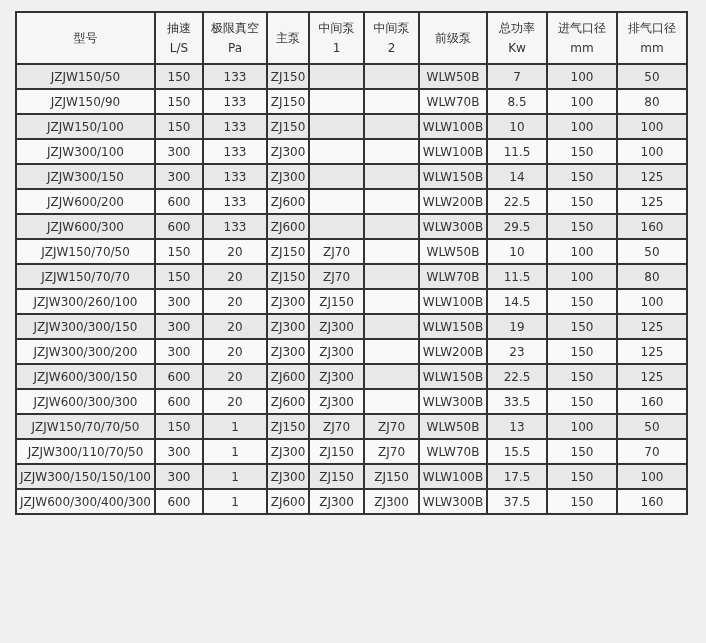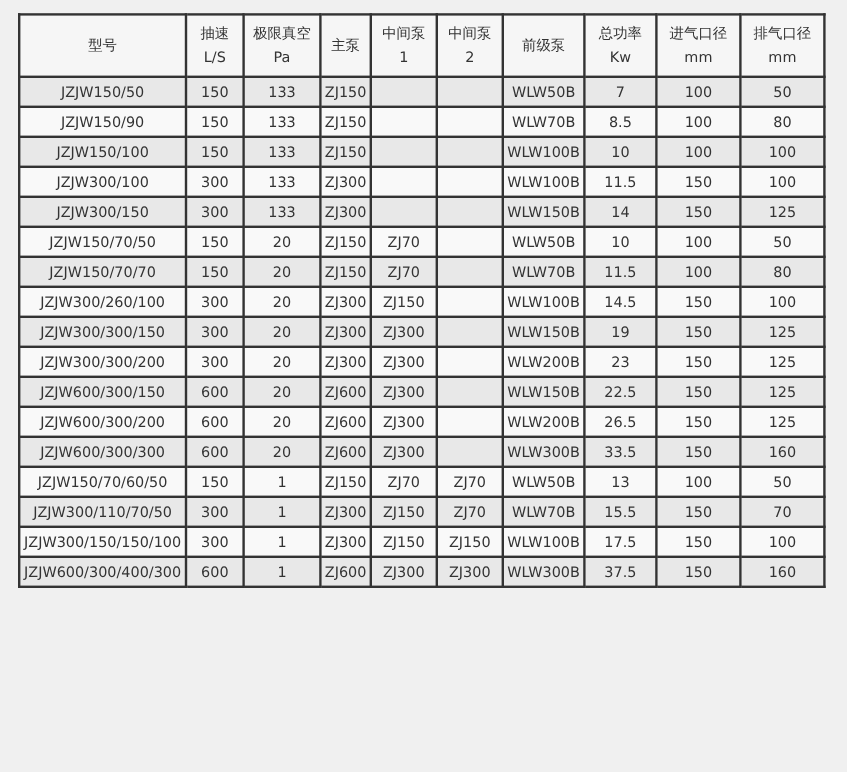--- a/index.html
+++ b/index.html
@@ -167,6 +167,18 @@
           <td>125</td>
         </tr>
         <tr>
+          <td>JZJW600/200</td>
+          <td>600</td>
+          <td>133</td>
+          <td>ZJ600</td>
+          <td></td>
+          <td></td>
+          <td>WLW200B</td>
+          <td>22.5</td>
+          <td>150</td>
+          <td>125</td>
+        </tr>
+        <tr>
           <td>JZJW150/70/50</td>
           <td>150</td>
           <td>20</td>

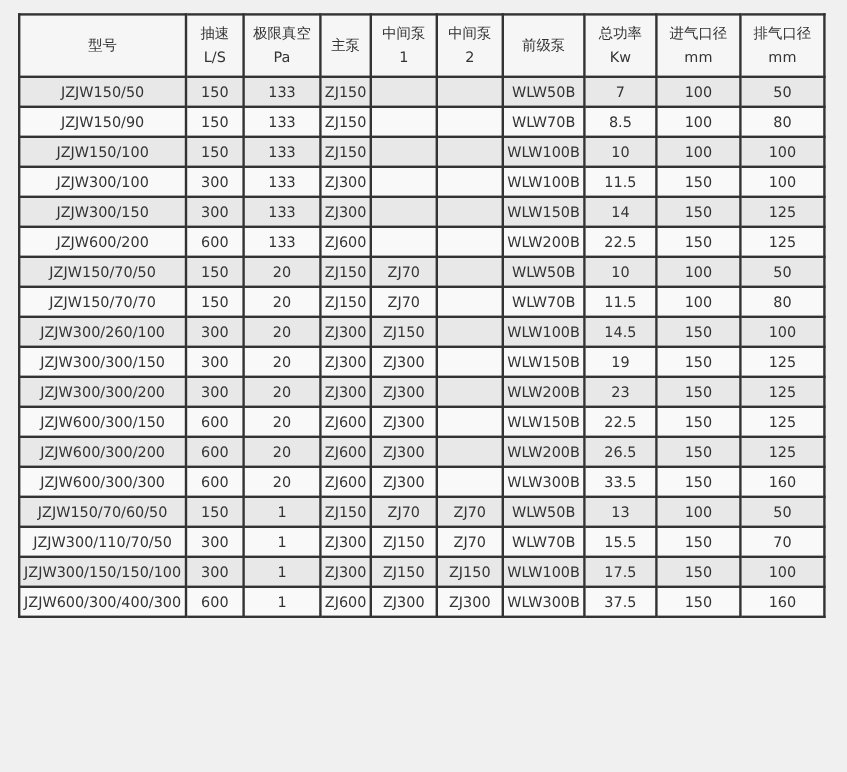--- a/index.html
+++ b/index.html
@@ -179,6 +179,18 @@
           <td>125</td>
         </tr>
         <tr>
+          <td>JZJW600/300</td>
+          <td>600</td>
+          <td>133</td>
+          <td>ZJ600</td>
+          <td></td>
+          <td></td>
+          <td>WLW300B</td>
+          <td>29.5</td>
+          <td>150</td>
+          <td>160</td>
+        </tr>
+        <tr>
           <td>JZJW150/70/50</td>
           <td>150</td>
           <td>20</td>

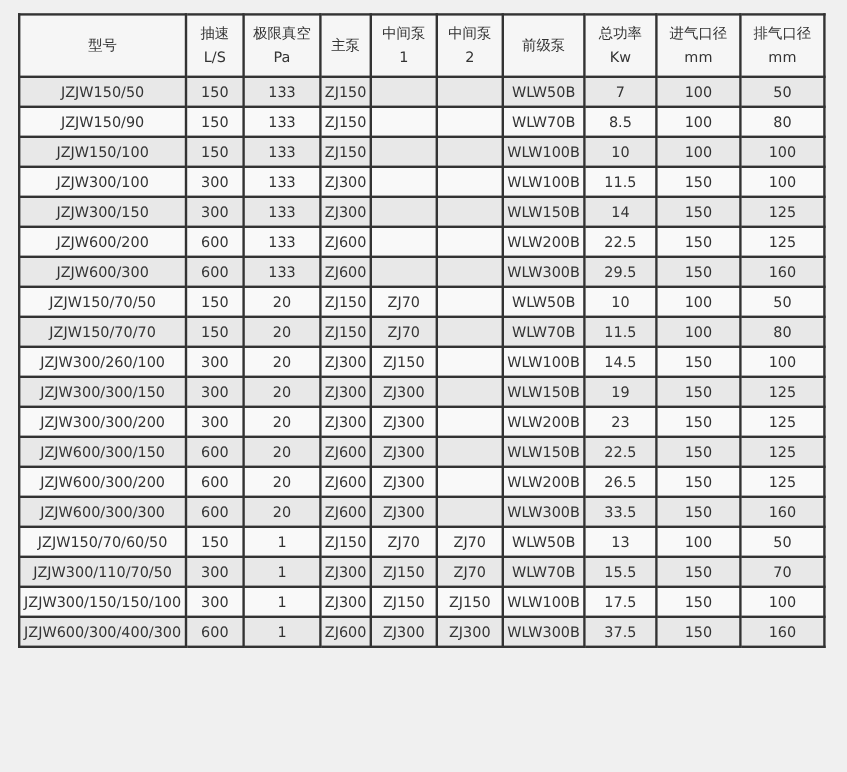--- a/index.html
+++ b/index.html
@@ -263,18 +263,6 @@
           <td>125</td>
         </tr>
         <tr>
-          <td>JZJW600/300/200</td>
-          <td>600</td>
-          <td>20</td>
-          <td>ZJ600</td>
-          <td>ZJ300</td>
-          <td></td>
-          <td>WLW200B</td>
-          <td>26.5</td>
-          <td>150</td>
-          <td>125</td>
-        </tr>
-        <tr>
           <td>JZJW600/300/300</td>
           <td>600</td>
           <td>20</td>

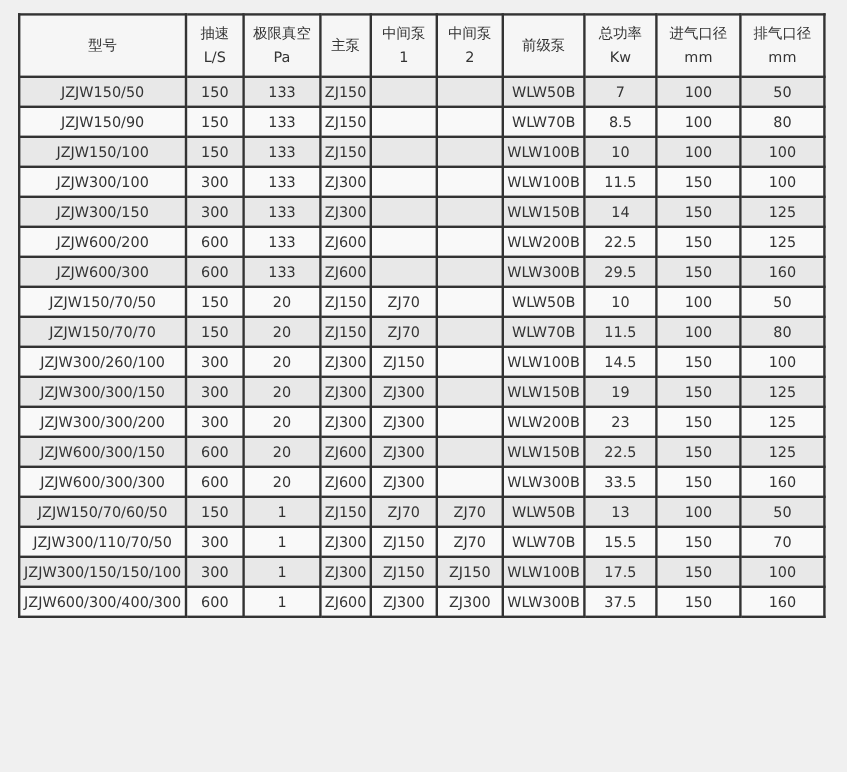--- a/index.html
+++ b/index.html
@@ -275,7 +275,7 @@
           <td>160</td>
         </tr>
         <tr>
-          <td>JZJW150/70/60/50</td>
+          <td>JZJW150/70/70/50</td>
           <td>150</td>
           <td>1</td>
           <td>ZJ150</td>

